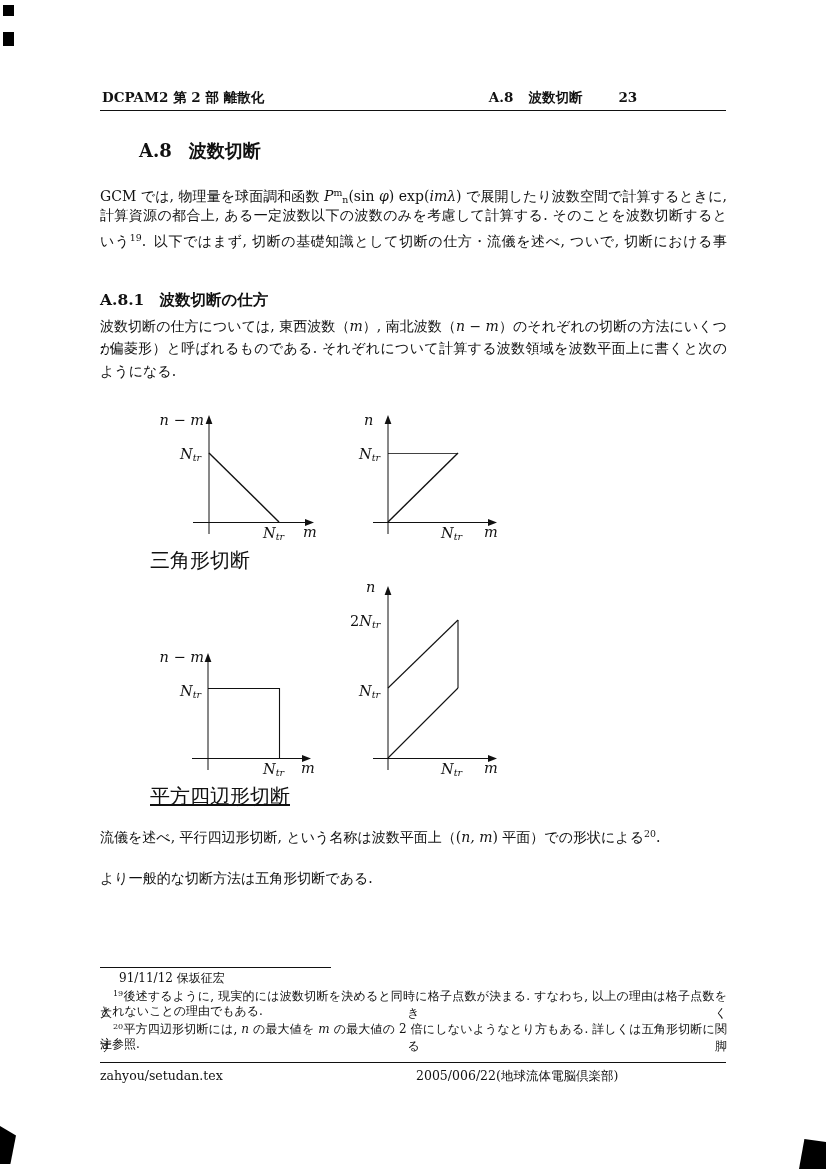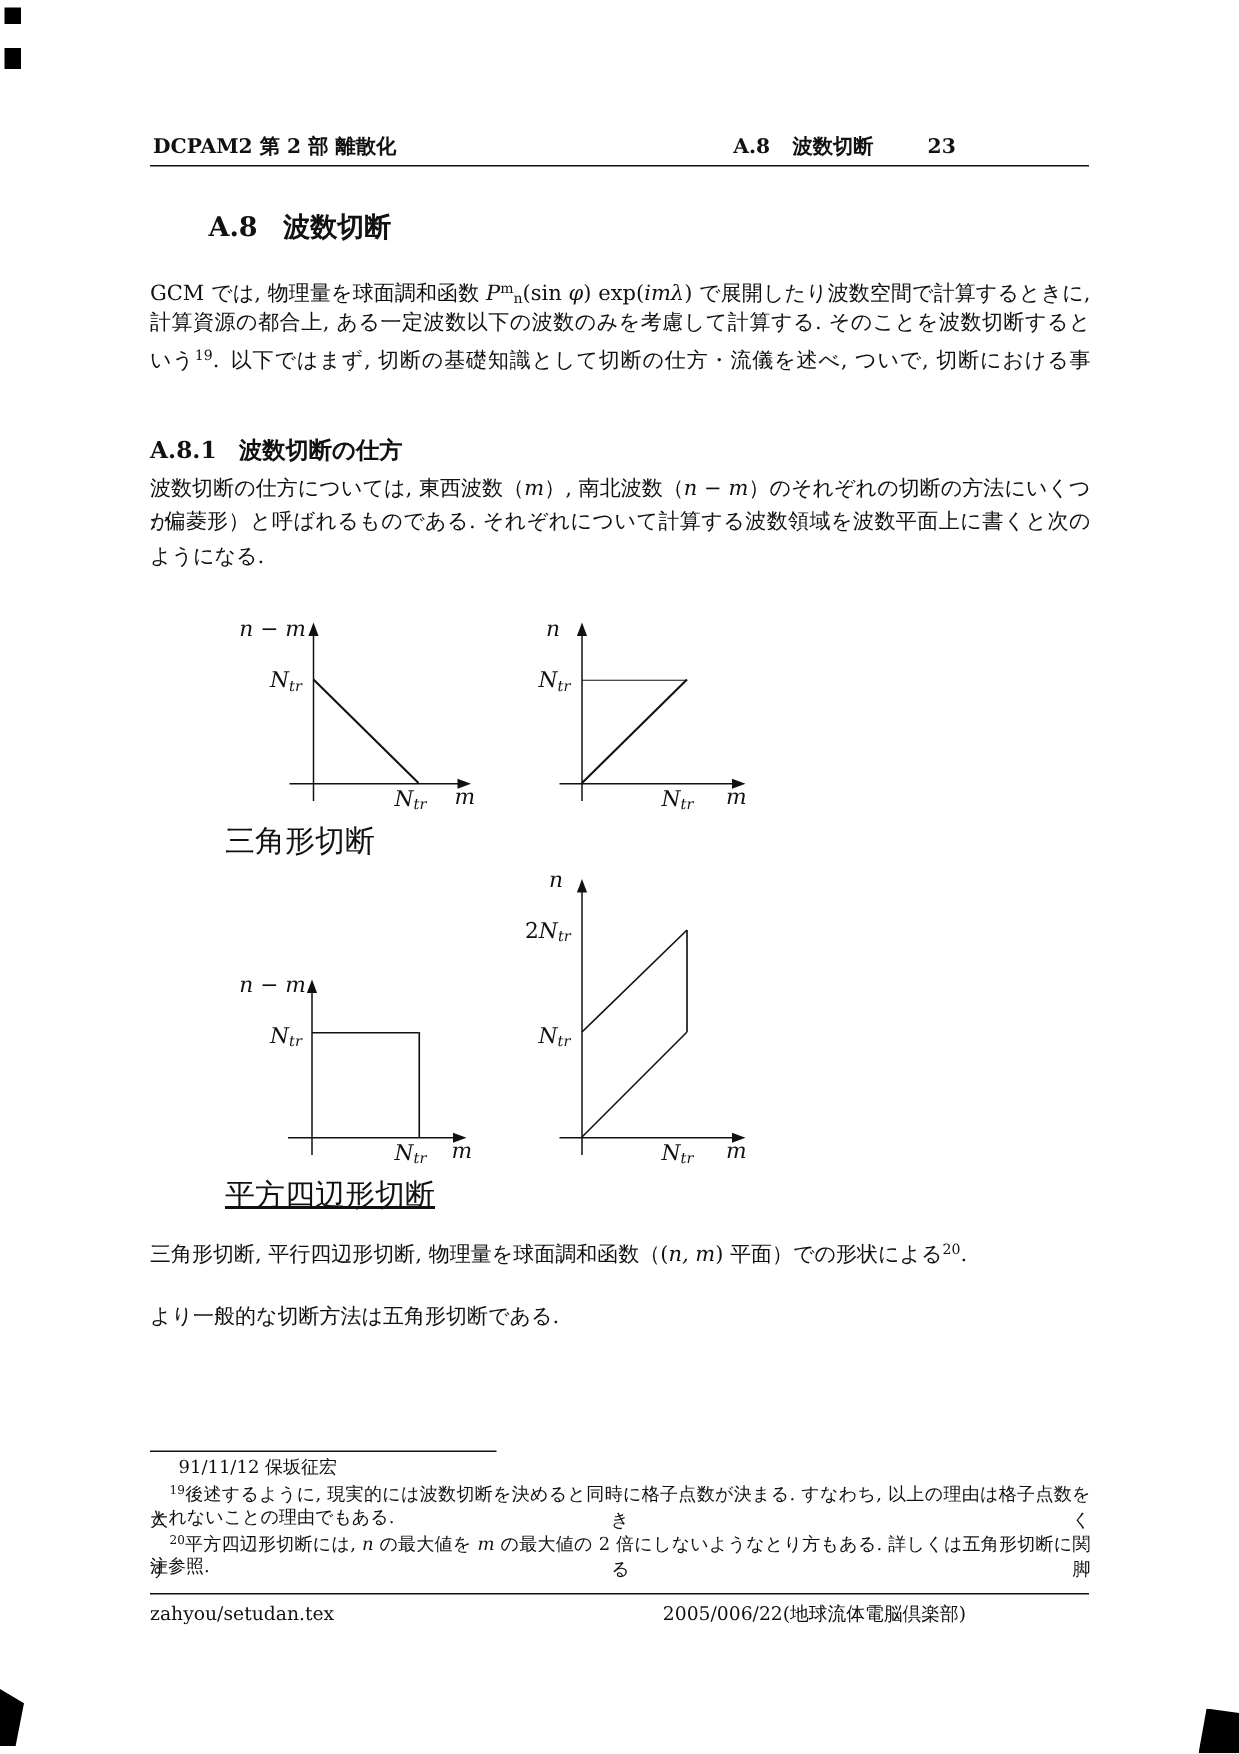--- a/index.html
+++ b/index.html
@@ -115,7 +115,7 @@
 <div class="cap" style="left:150px;top:783px;width:404px;text-decoration:underline;">平方四辺形切断</div>
 
 <div class="abs body-text" style="left:100px;top:823px;width:627px;">
-  <div class="tl"><span>三角形切断, 平行四辺形切断, 物理量を球面調和函数（(</span><span class="seg-i">n, m</span><span>) 平面）での形状による</span><span class="seg-sup">20</span><span>.</span></div>
+  <div class="tl"><span>流儀を述べ, 平行四辺形切断, という名称は波数平面上（(</span><span class="seg-i">n, m</span><span>) 平面）での形状による</span><span class="seg-sup">20</span><span>.</span></div>
 </div>
 
 <div class="abs body-text" style="left:100px;top:867px;width:627px;">

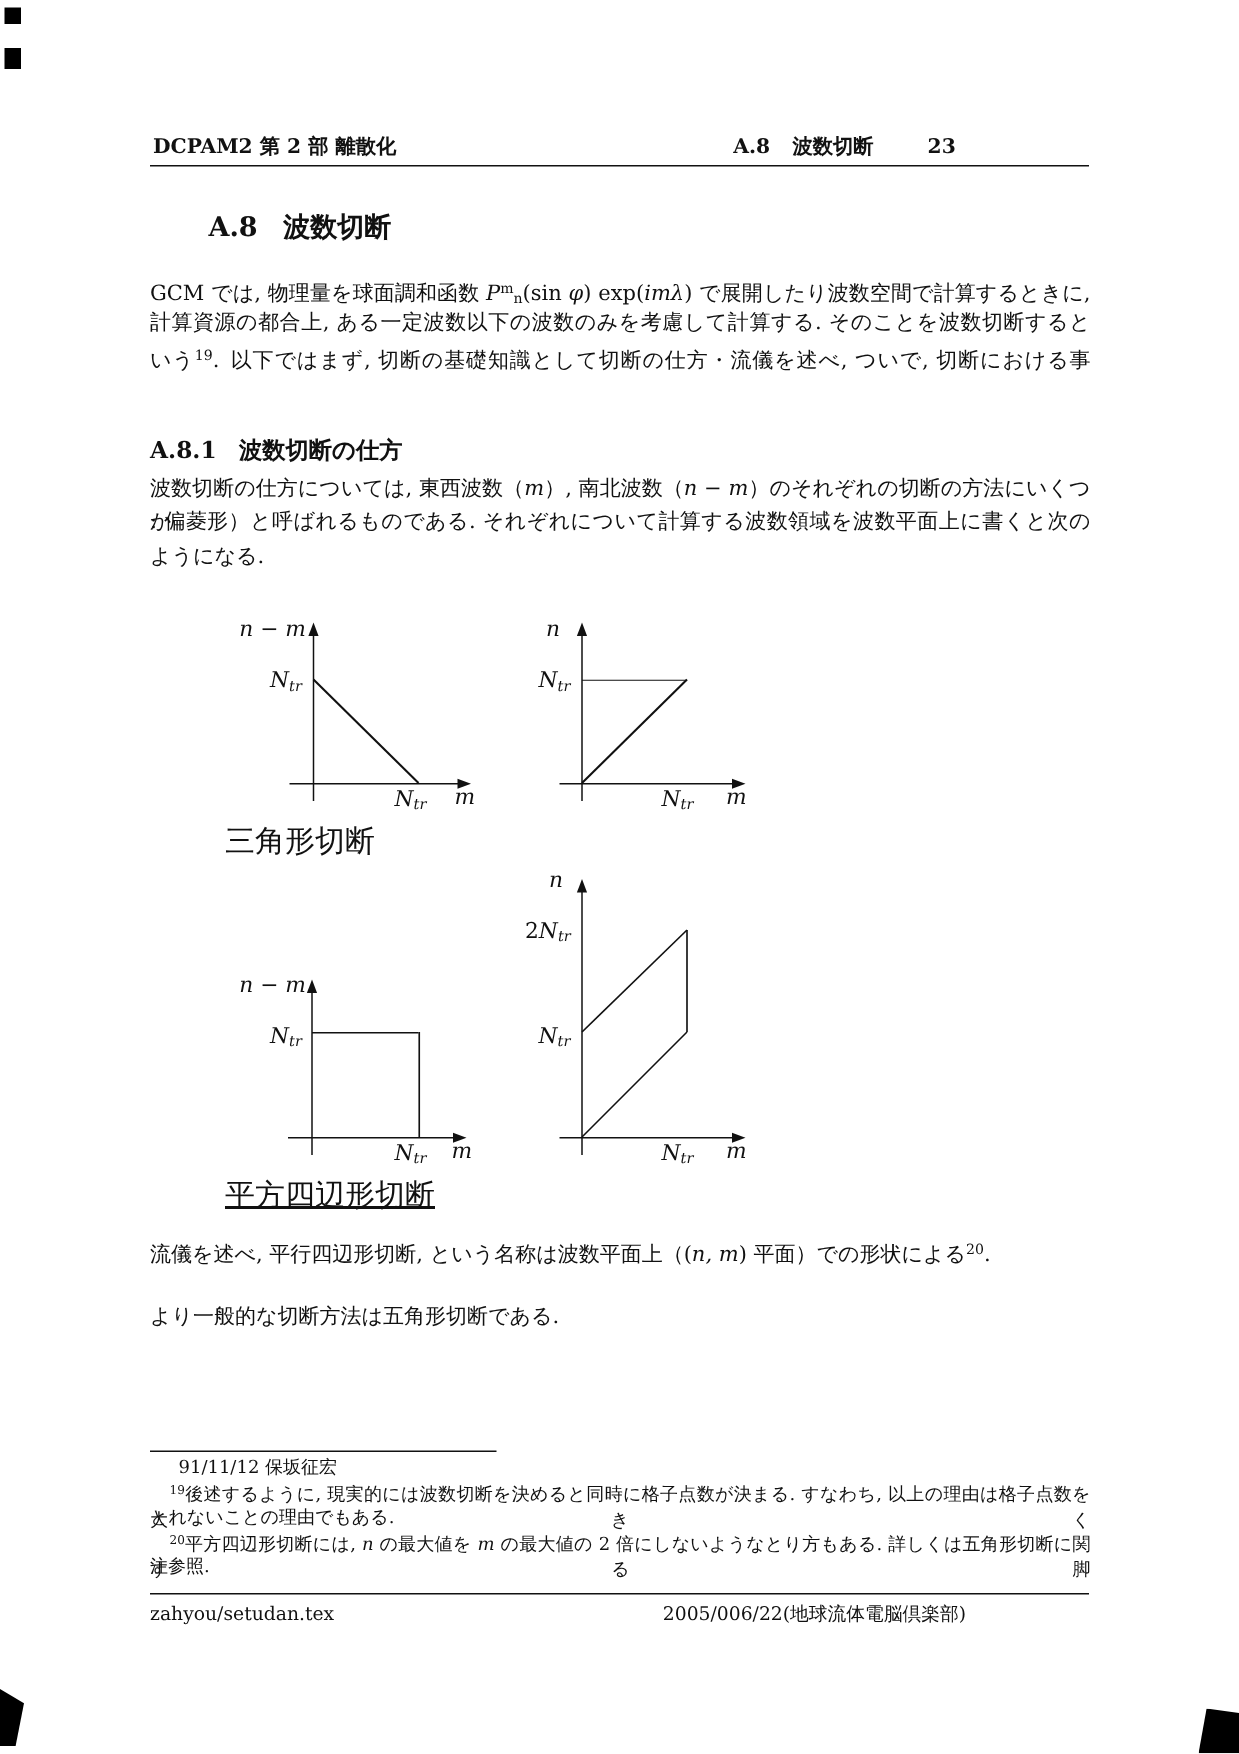--- a/index.html
+++ b/index.html
@@ -135,6 +135,6 @@
 
 <div class="rule" style="left:100px;top:1062px;width:626px;"></div>
 <div class="abs" style="left:100px;top:1068px;font-size:12.5px;">zahyou/setudan.tex</div>
-<div class="abs" style="left:380px;top:1068px;width:326px;text-align:center;font-size:12.5px;">2005/006/22(地球流体電脳倶楽部)</div>
+<div class="abs" style="left:416px;top:1068px;width:326px;text-align:left;font-size:12.5px;">2005/006/22(地球流体電脳倶楽部)</div>
 
 </body></html>

